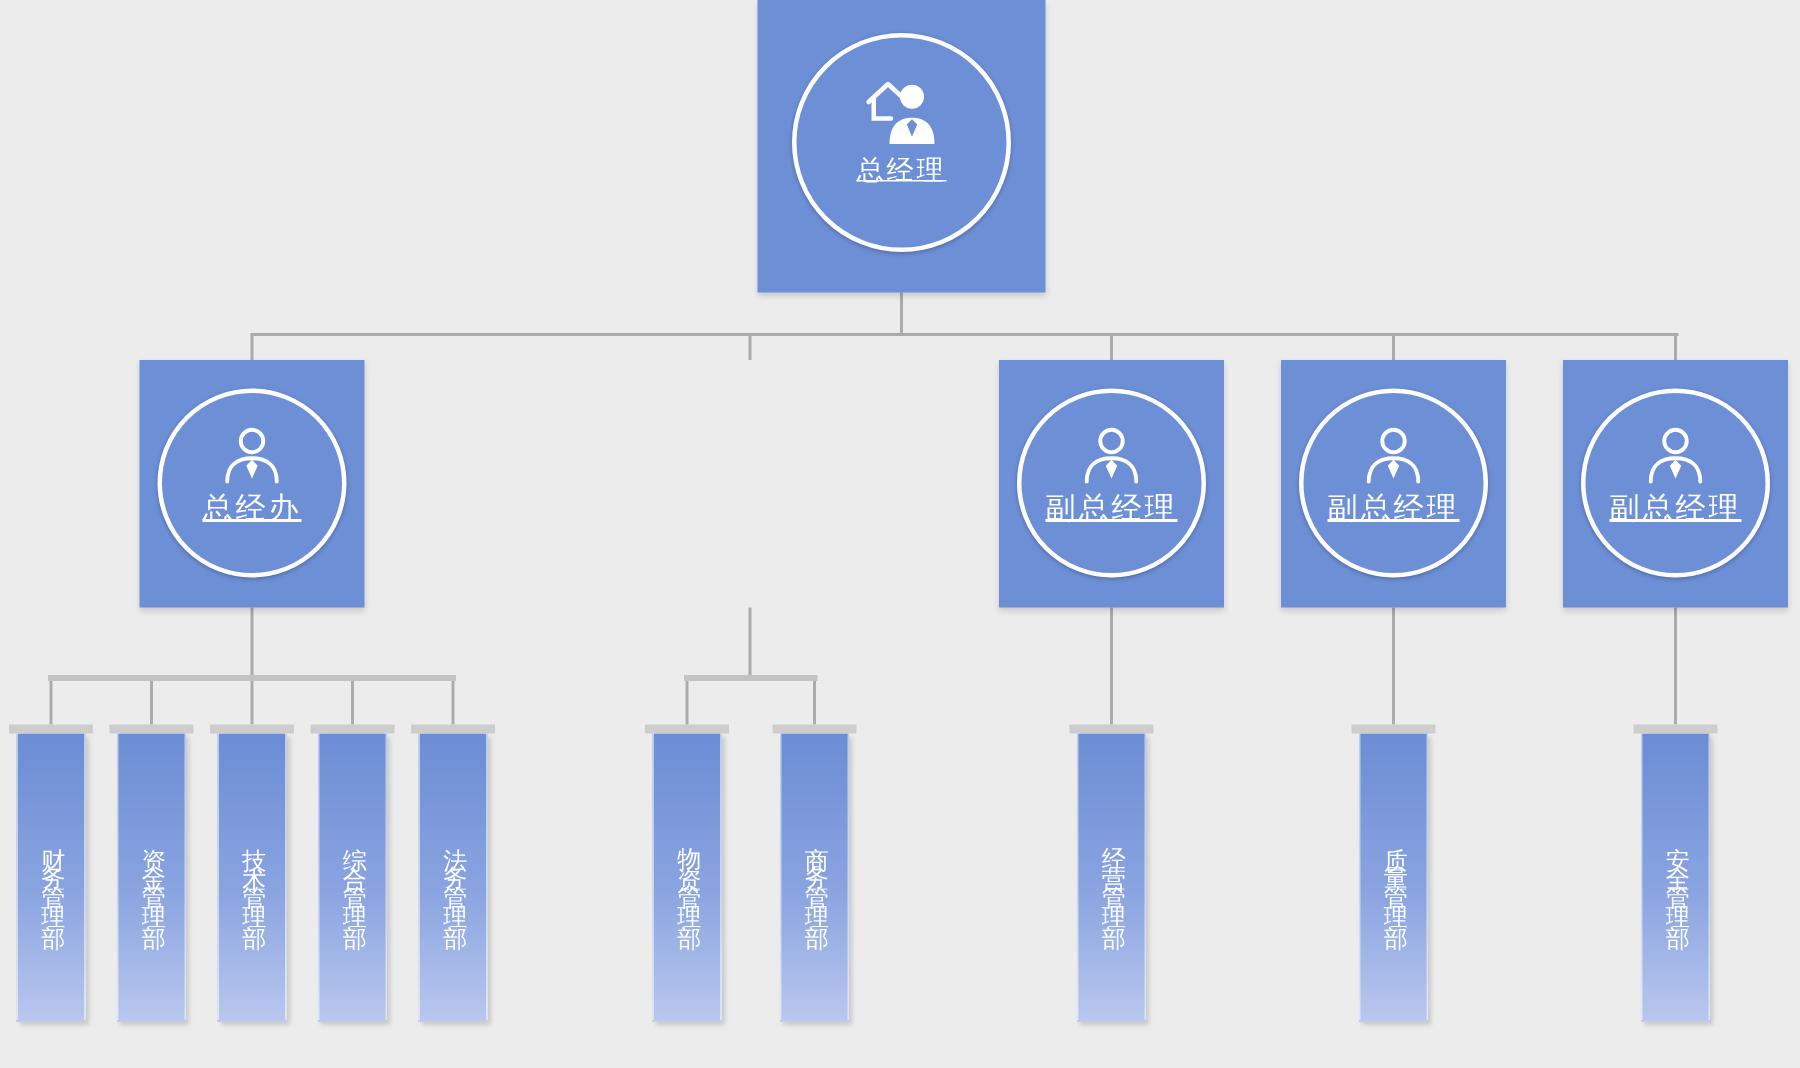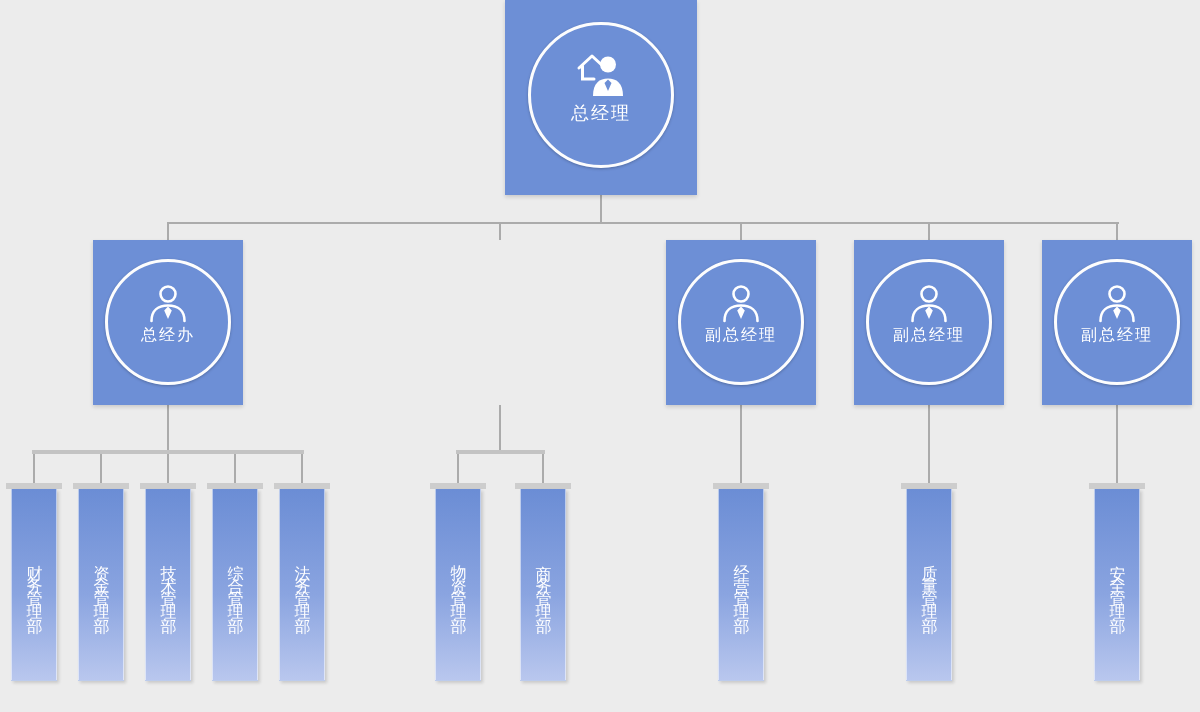--- a/index.html
+++ b/index.html
@@ -19,7 +19,7 @@
     display:flex; flex-direction:column; align-items:center;
     box-shadow:0 1px 3px rgba(0,0,0,0.25);
   }
-  .node-label { color:#fff; letter-spacing:2px; white-space:nowrap; }
+  .node-label { color:#fff; letter-spacing:2px; white-space:nowrap;text-decoration:underline; }
   .root .circle { left:23px; top:22px; width:146px; height:146px; }
   .root .icon   { margin-top:23px; }
   .root .node-label { font-size:18px; margin-top:3px; }

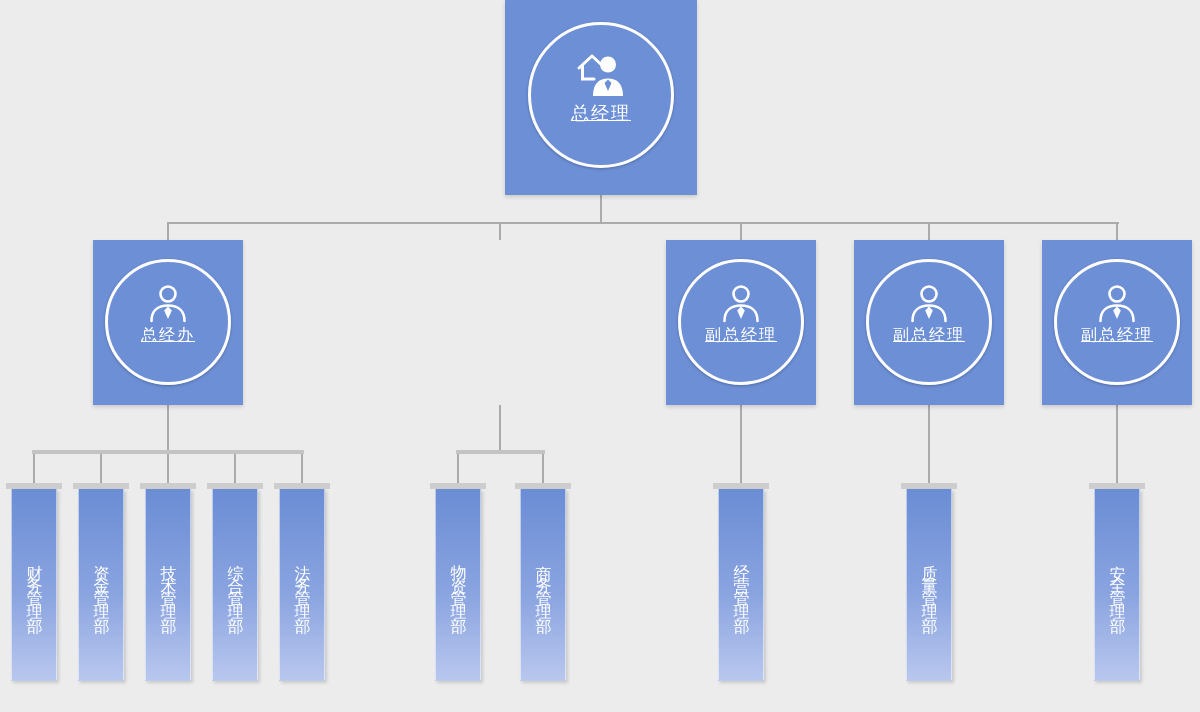--- a/index.html
+++ b/index.html
@@ -26,7 +26,7 @@
   .l2 { left:0; top:240px; width:150px; height:165px; }
   .l2 .circle { left:12px; top:19px; width:126px; height:126px; }
   .l2 .icon   { margin-top:21px; }
-  .l2 .node-label { font-size:16px; margin-top:2px; }
+  .l2 .node-label { font-size:20px; margin-top:2px; }
 
   
   .dept {

